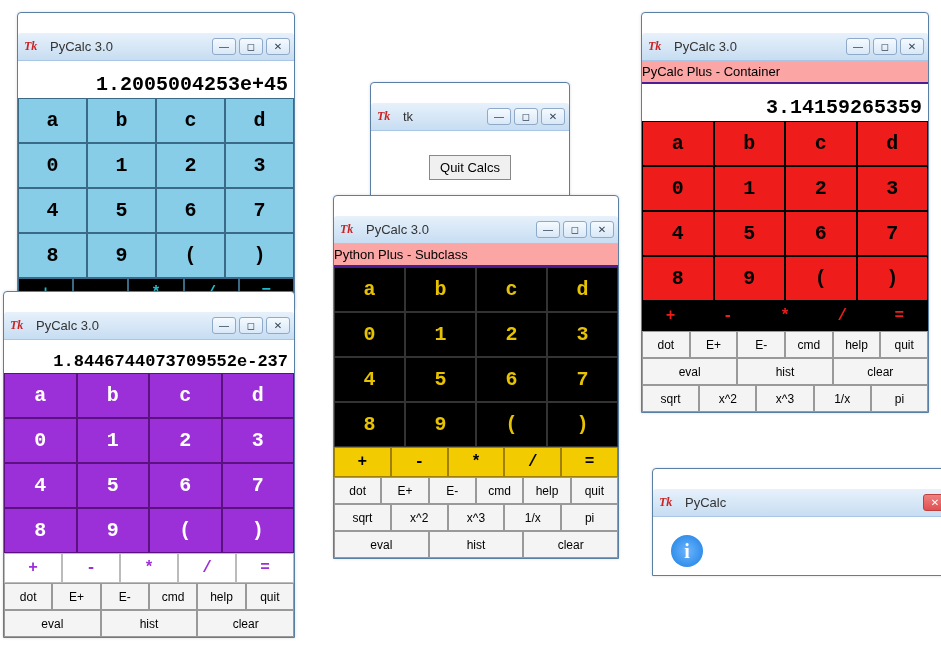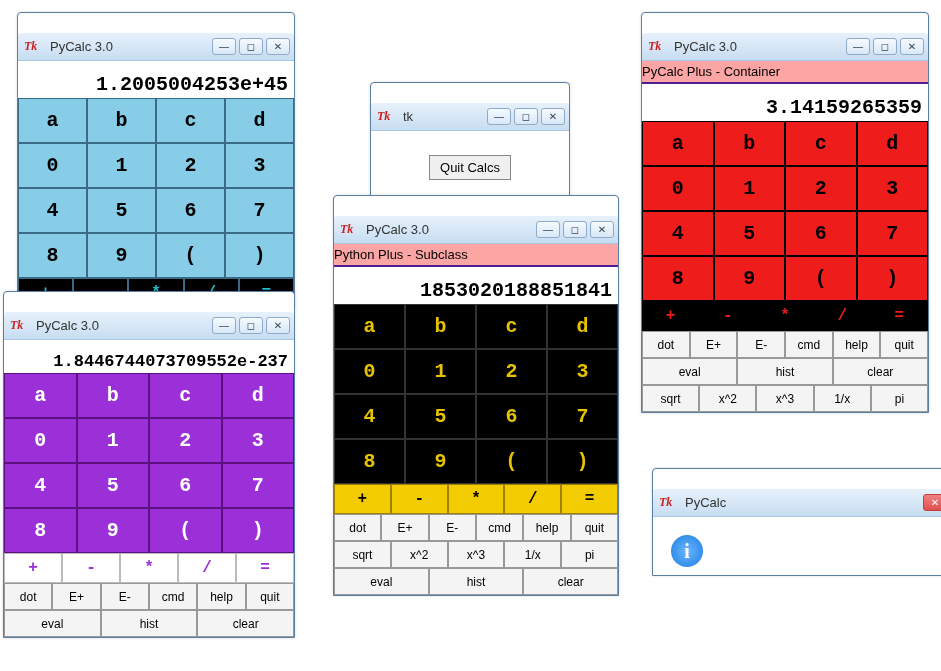--- a/index.html
+++ b/index.html
@@ -224,7 +224,6 @@
     </div>
   </div>
   <div class="subtitle">Python Plus - Subclass</div>
-  <div class="display">1853020188851841</div>
   <div class="grid" style="grid-template-columns:repeat(4,1fr);">
     <div class="key">a</div>
     <div class="key">b</div>

